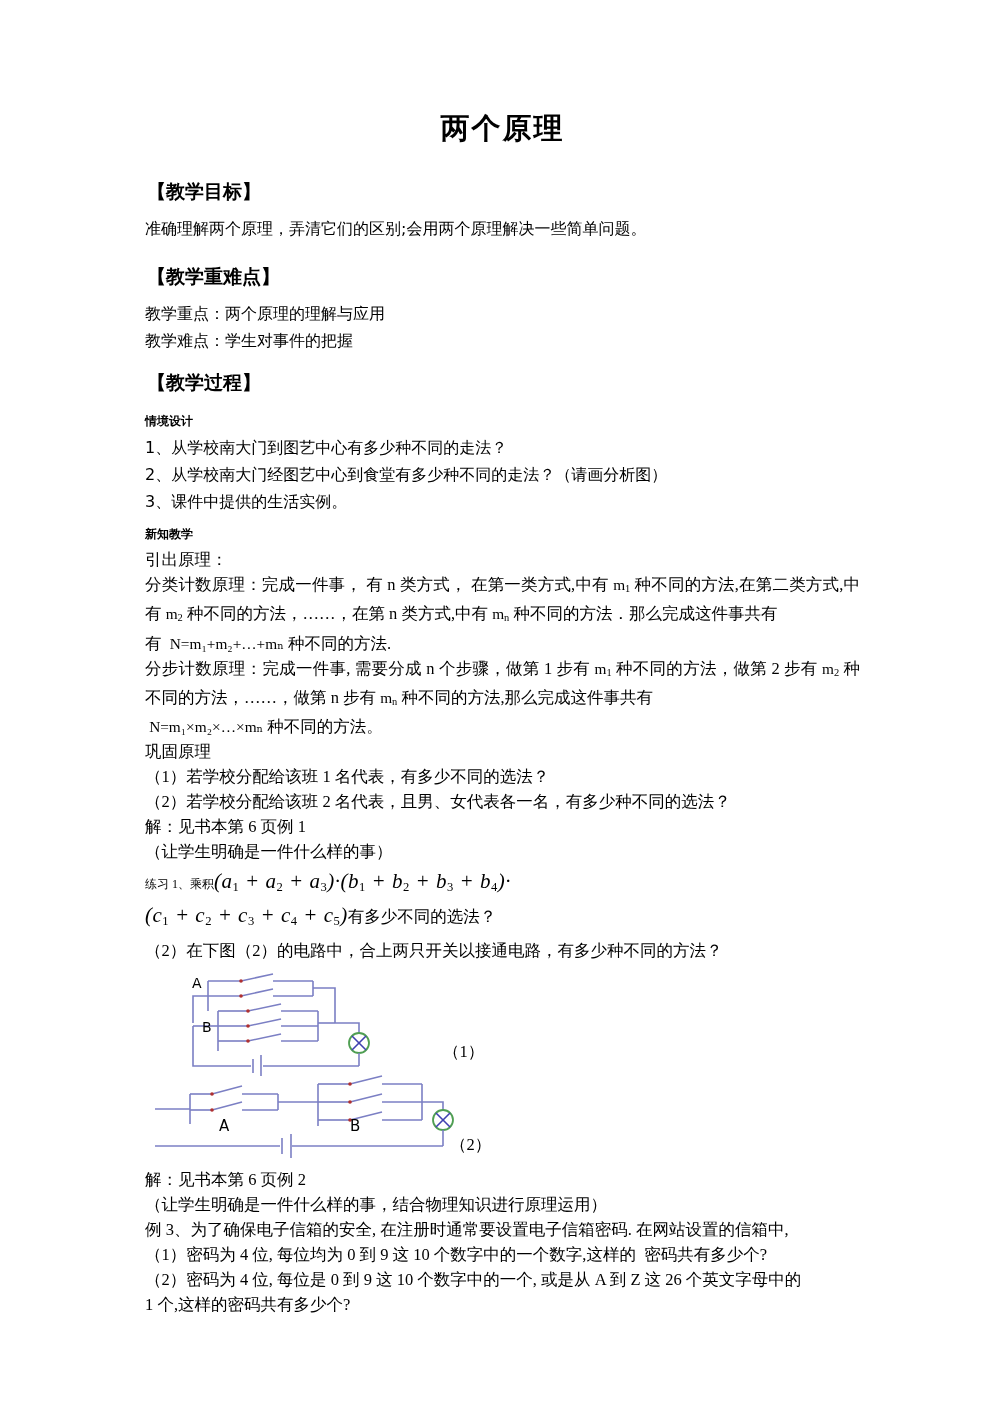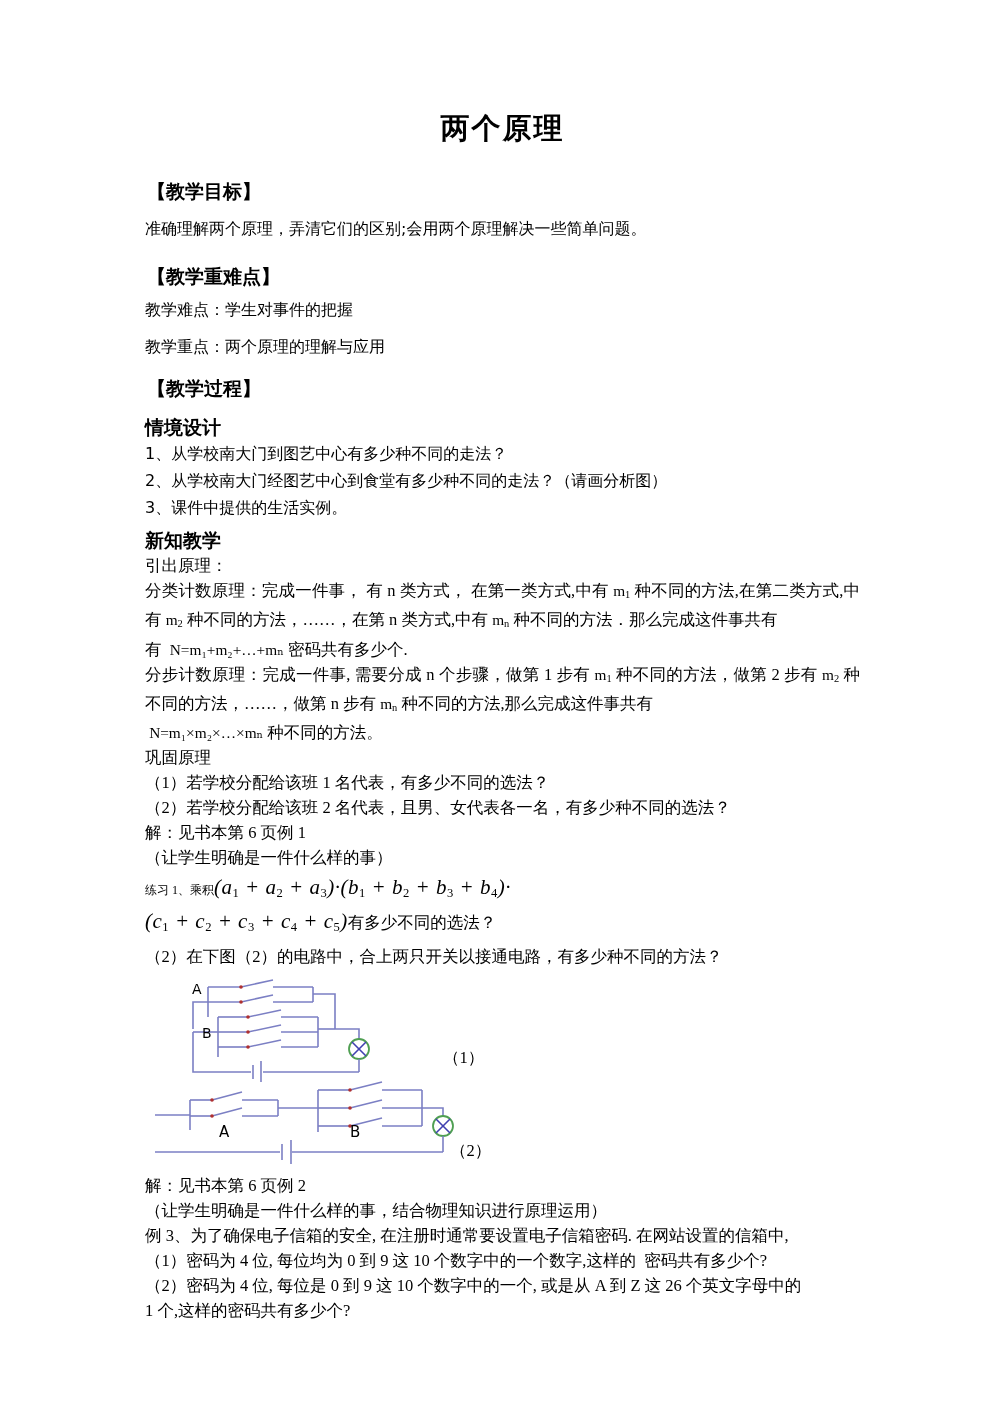--- a/index.html
+++ b/index.html
@@ -150,8 +150,8 @@
     <p class="lineh" style="margin-top:10px;">准确理解两个原理，弄清它们的区别;会用两个原理解决一些简单问题。</p>
 
     <div class="section-head gap-before">【教学重难点】</div>
+    <p class="lineh" style="margin-top:10px;">教学重点：两个原理的理解与应用</p>
     <p class="lineh">教学难点：学生对事件的把握</p>
-    <p class="lineh" style="margin-top:10px;">教学重点：两个原理的理解与应用</p>
 
     <div class="section-head gap-before-sm">【教学过程】</div>
 

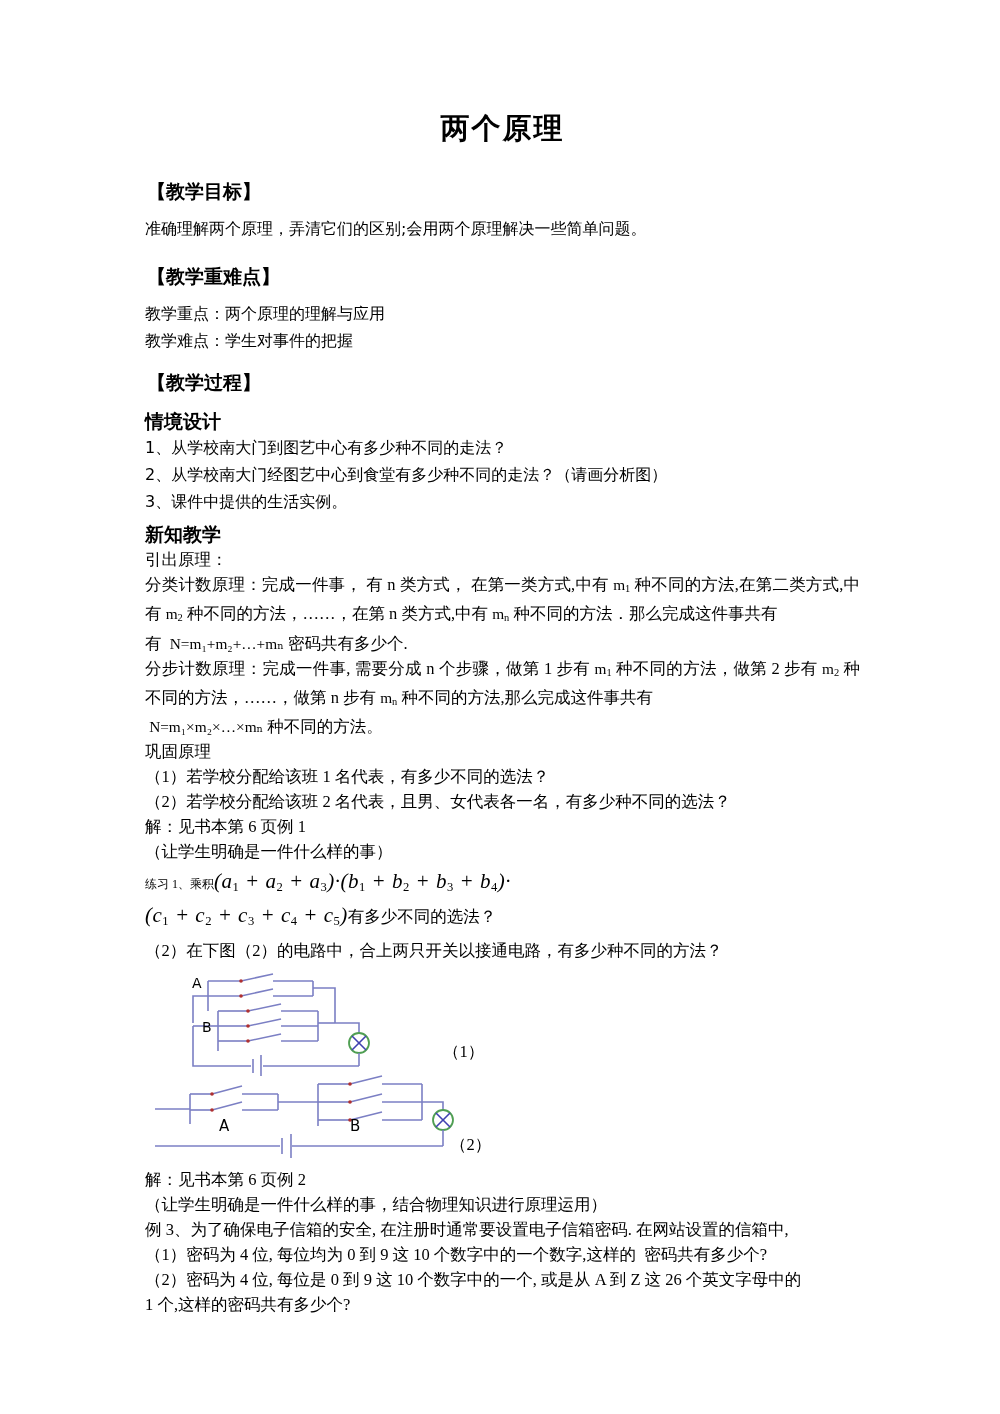--- a/index.html
+++ b/index.html
@@ -63,7 +63,7 @@
   }
   .sub-head {
     font-family: "DejaVu Sans", "Liberation Sans", sans-serif;
-    font-size: 19px;
+    font-size: 12px;
     font-weight: bold;
     line-height: 26px;
     margin: 0;

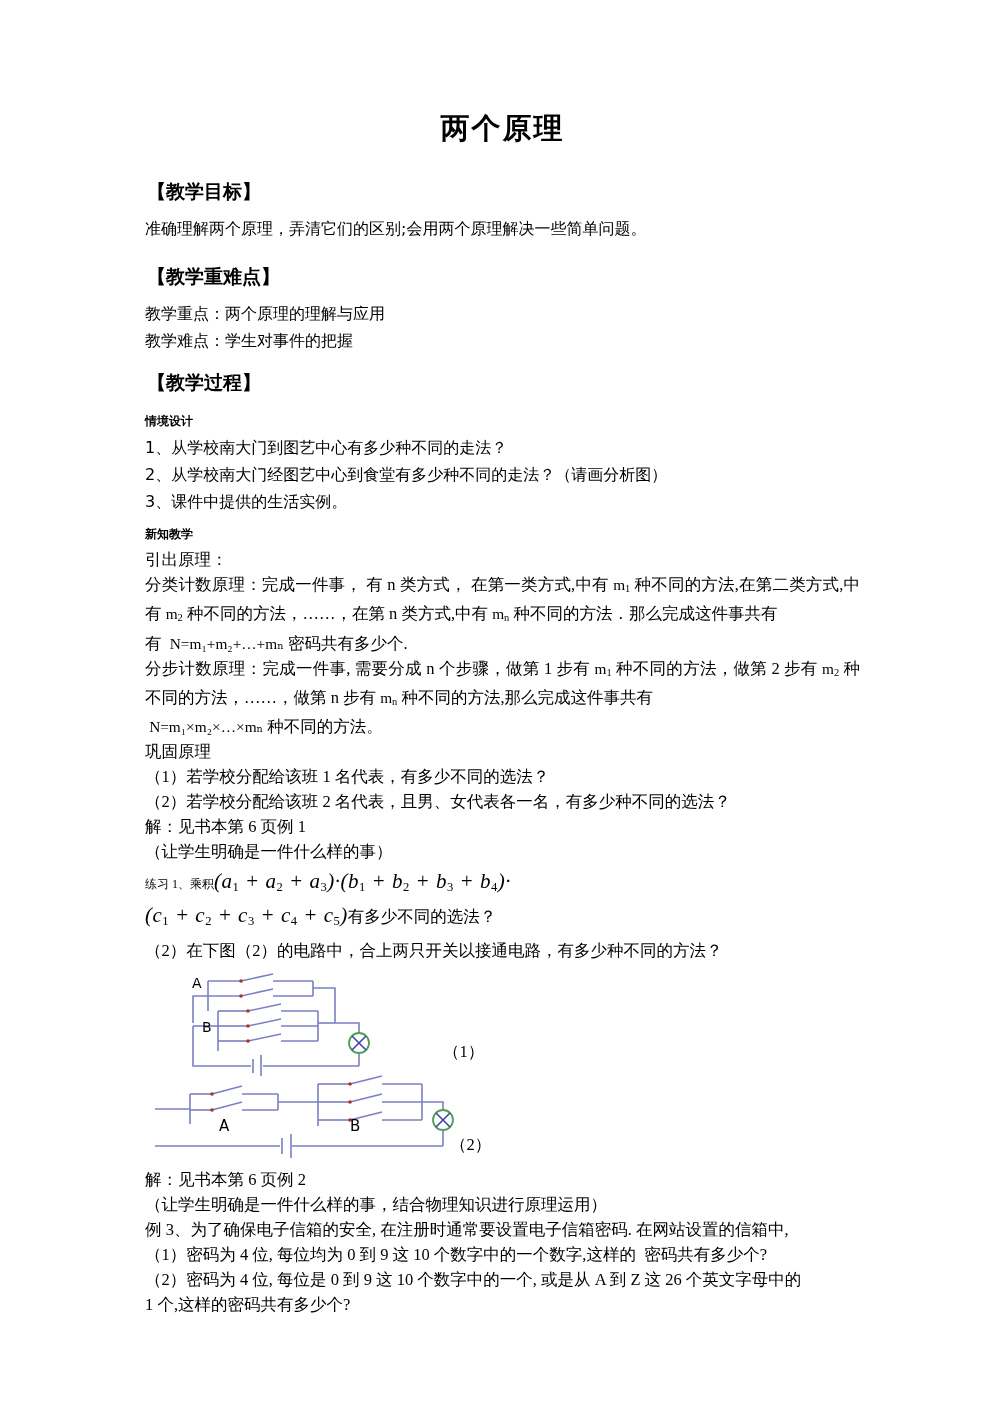--- a/index.html
+++ b/index.html
@@ -167,7 +167,7 @@
 
       <p class="line para-justify"><span>分类计数原理：</span><span>完成一件事， 有 n 类方式， 在第一类方式,中有 </span><span class="mvar"><span>m</span><sub>1</sub></span><span> 种不同的方法,在第二类方式,中有 </span><span class="mvar"><span>m</span><sub>2</sub></span><span> 种不同的方法，……，在第 n 类方式,中有 </span><span class="mvar"><span>m</span><sub>n</sub></span><span> 种不同的方法．那么完成这件事共有 </span></p>
 
-      <p class="line"><span style="letter-spacing:0;">有&nbsp; </span><span class="mvar">N=m₁+m₂+…+mₙ</span><span> 密码共有多少个.</span></p>
+      <p class="line"><span style="letter-spacing:0;">有&nbsp; </span><span class="mvar">N=m₁+m₂+…+mₙ</span><span> 种不同的方法.</span></p>
 
       <p class="line para-justify"><span>分步计数原理：</span><span>完成一件事, 需要分成 n 个步骤，做第 1 步有 </span><span class="mvar"><span>m</span><sub>1</sub></span><span> 种不同的方法，做第 2 步有 </span><span class="mvar"><span>m</span><sub>2</sub></span><span> 种不同的方法，……，做第 n 步有 </span><span class="mvar"><span>m</span><sub>n</sub></span><span> 种不同的方法,那么完成这件事共有</span></p>
 

